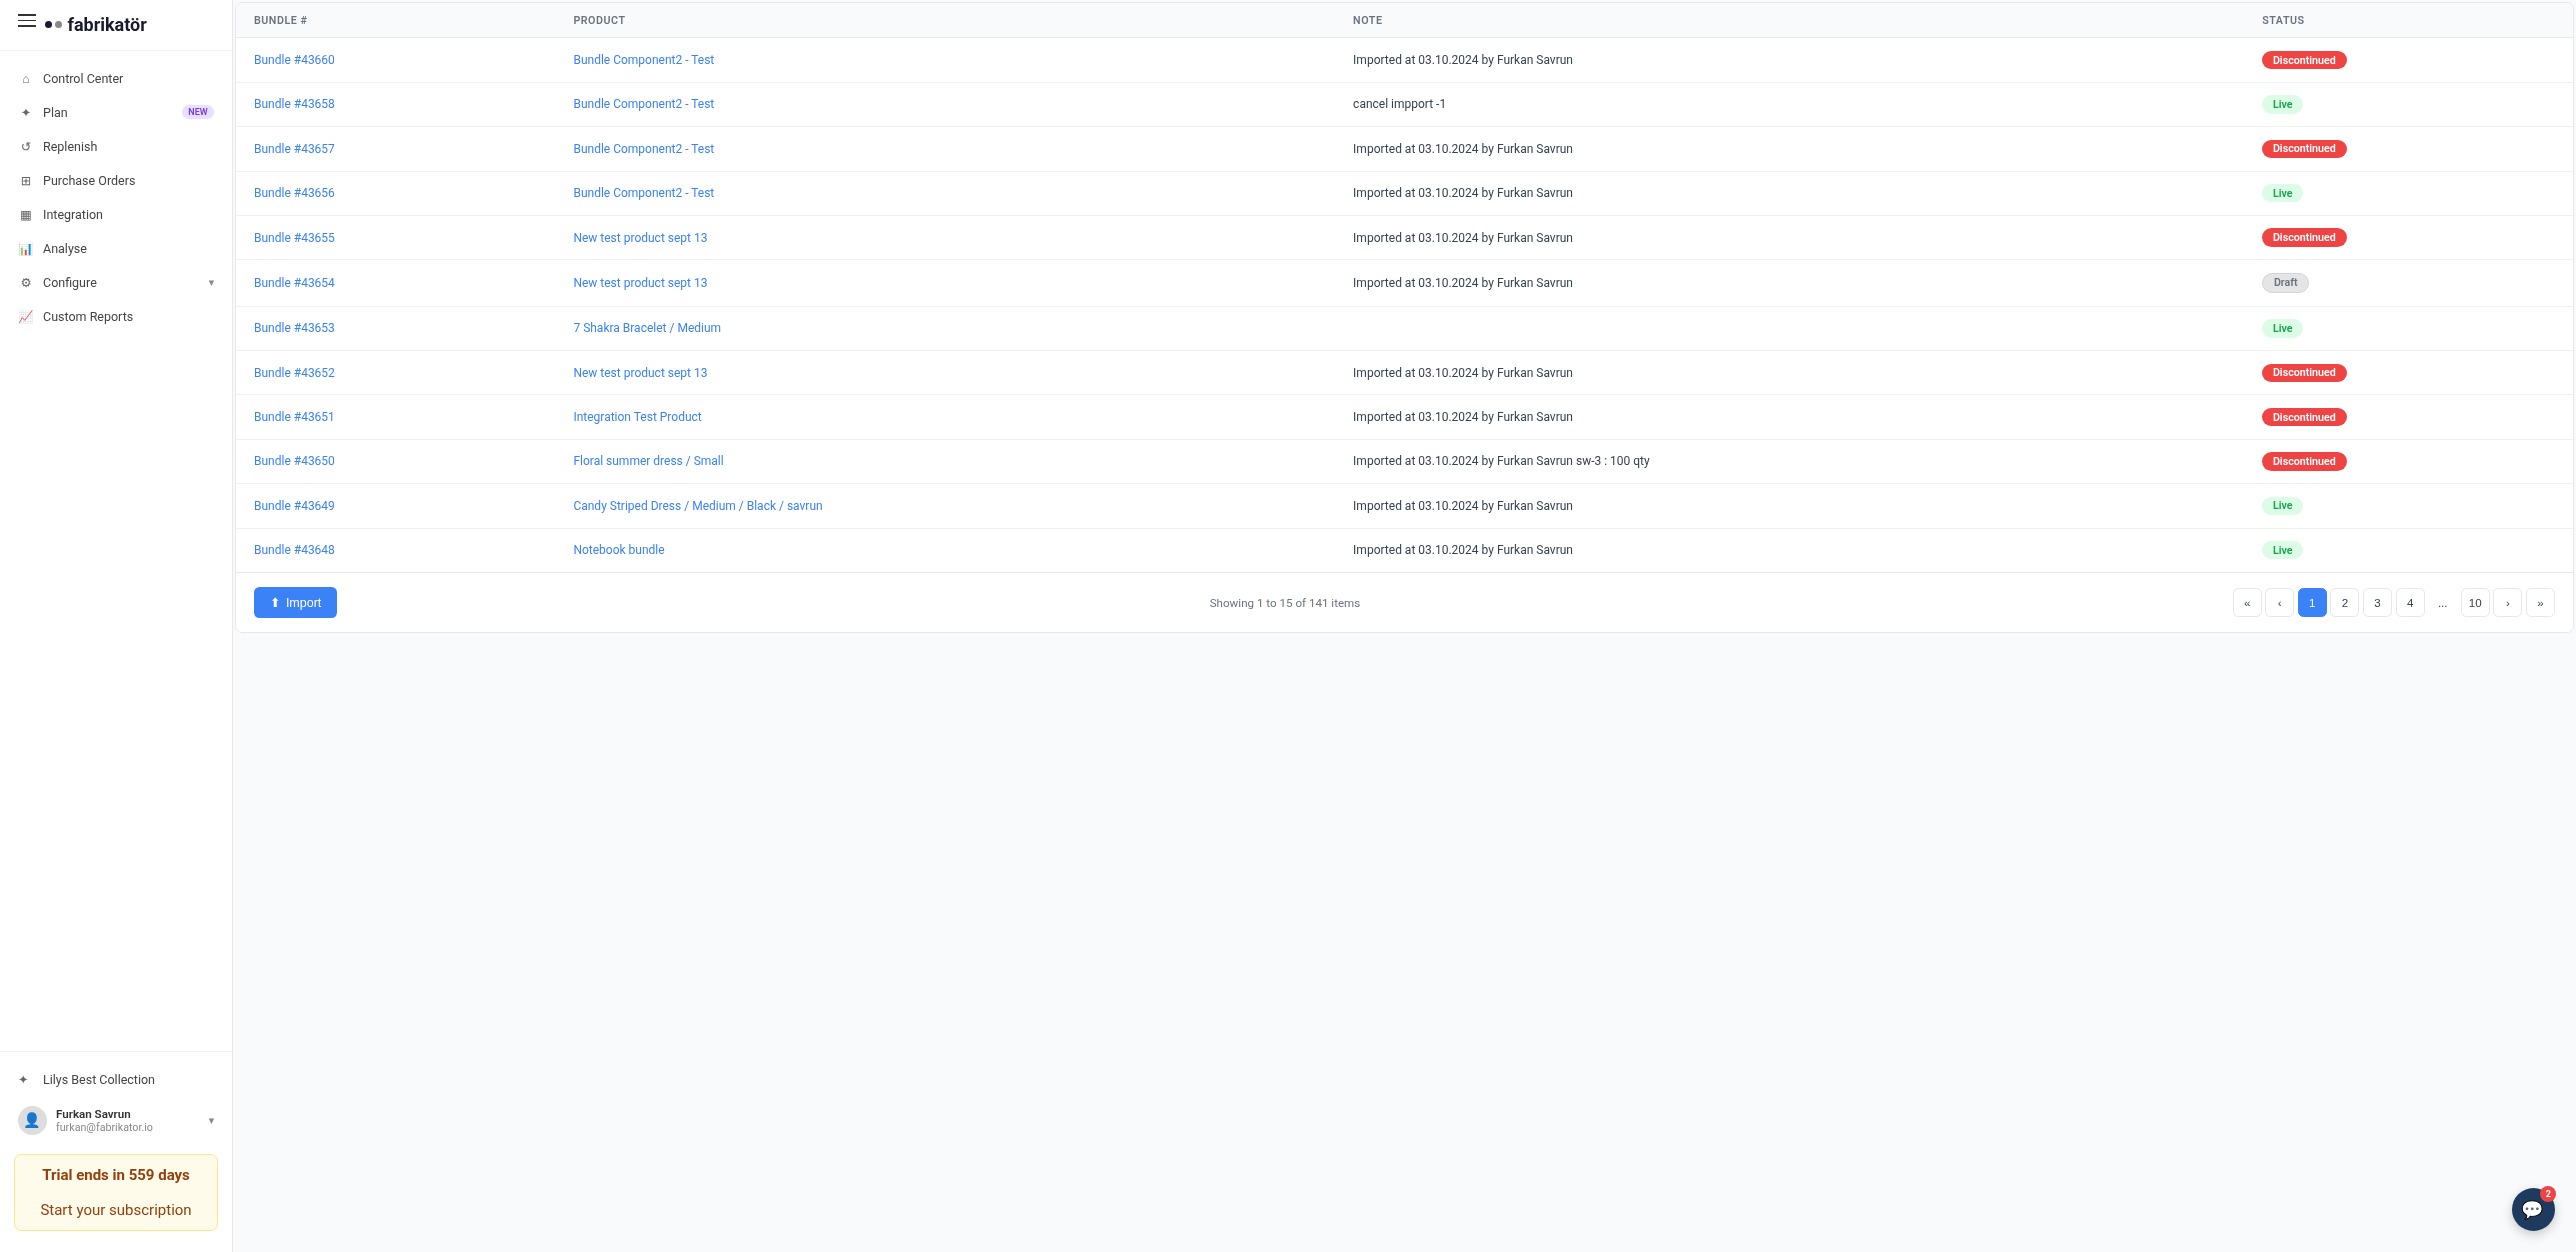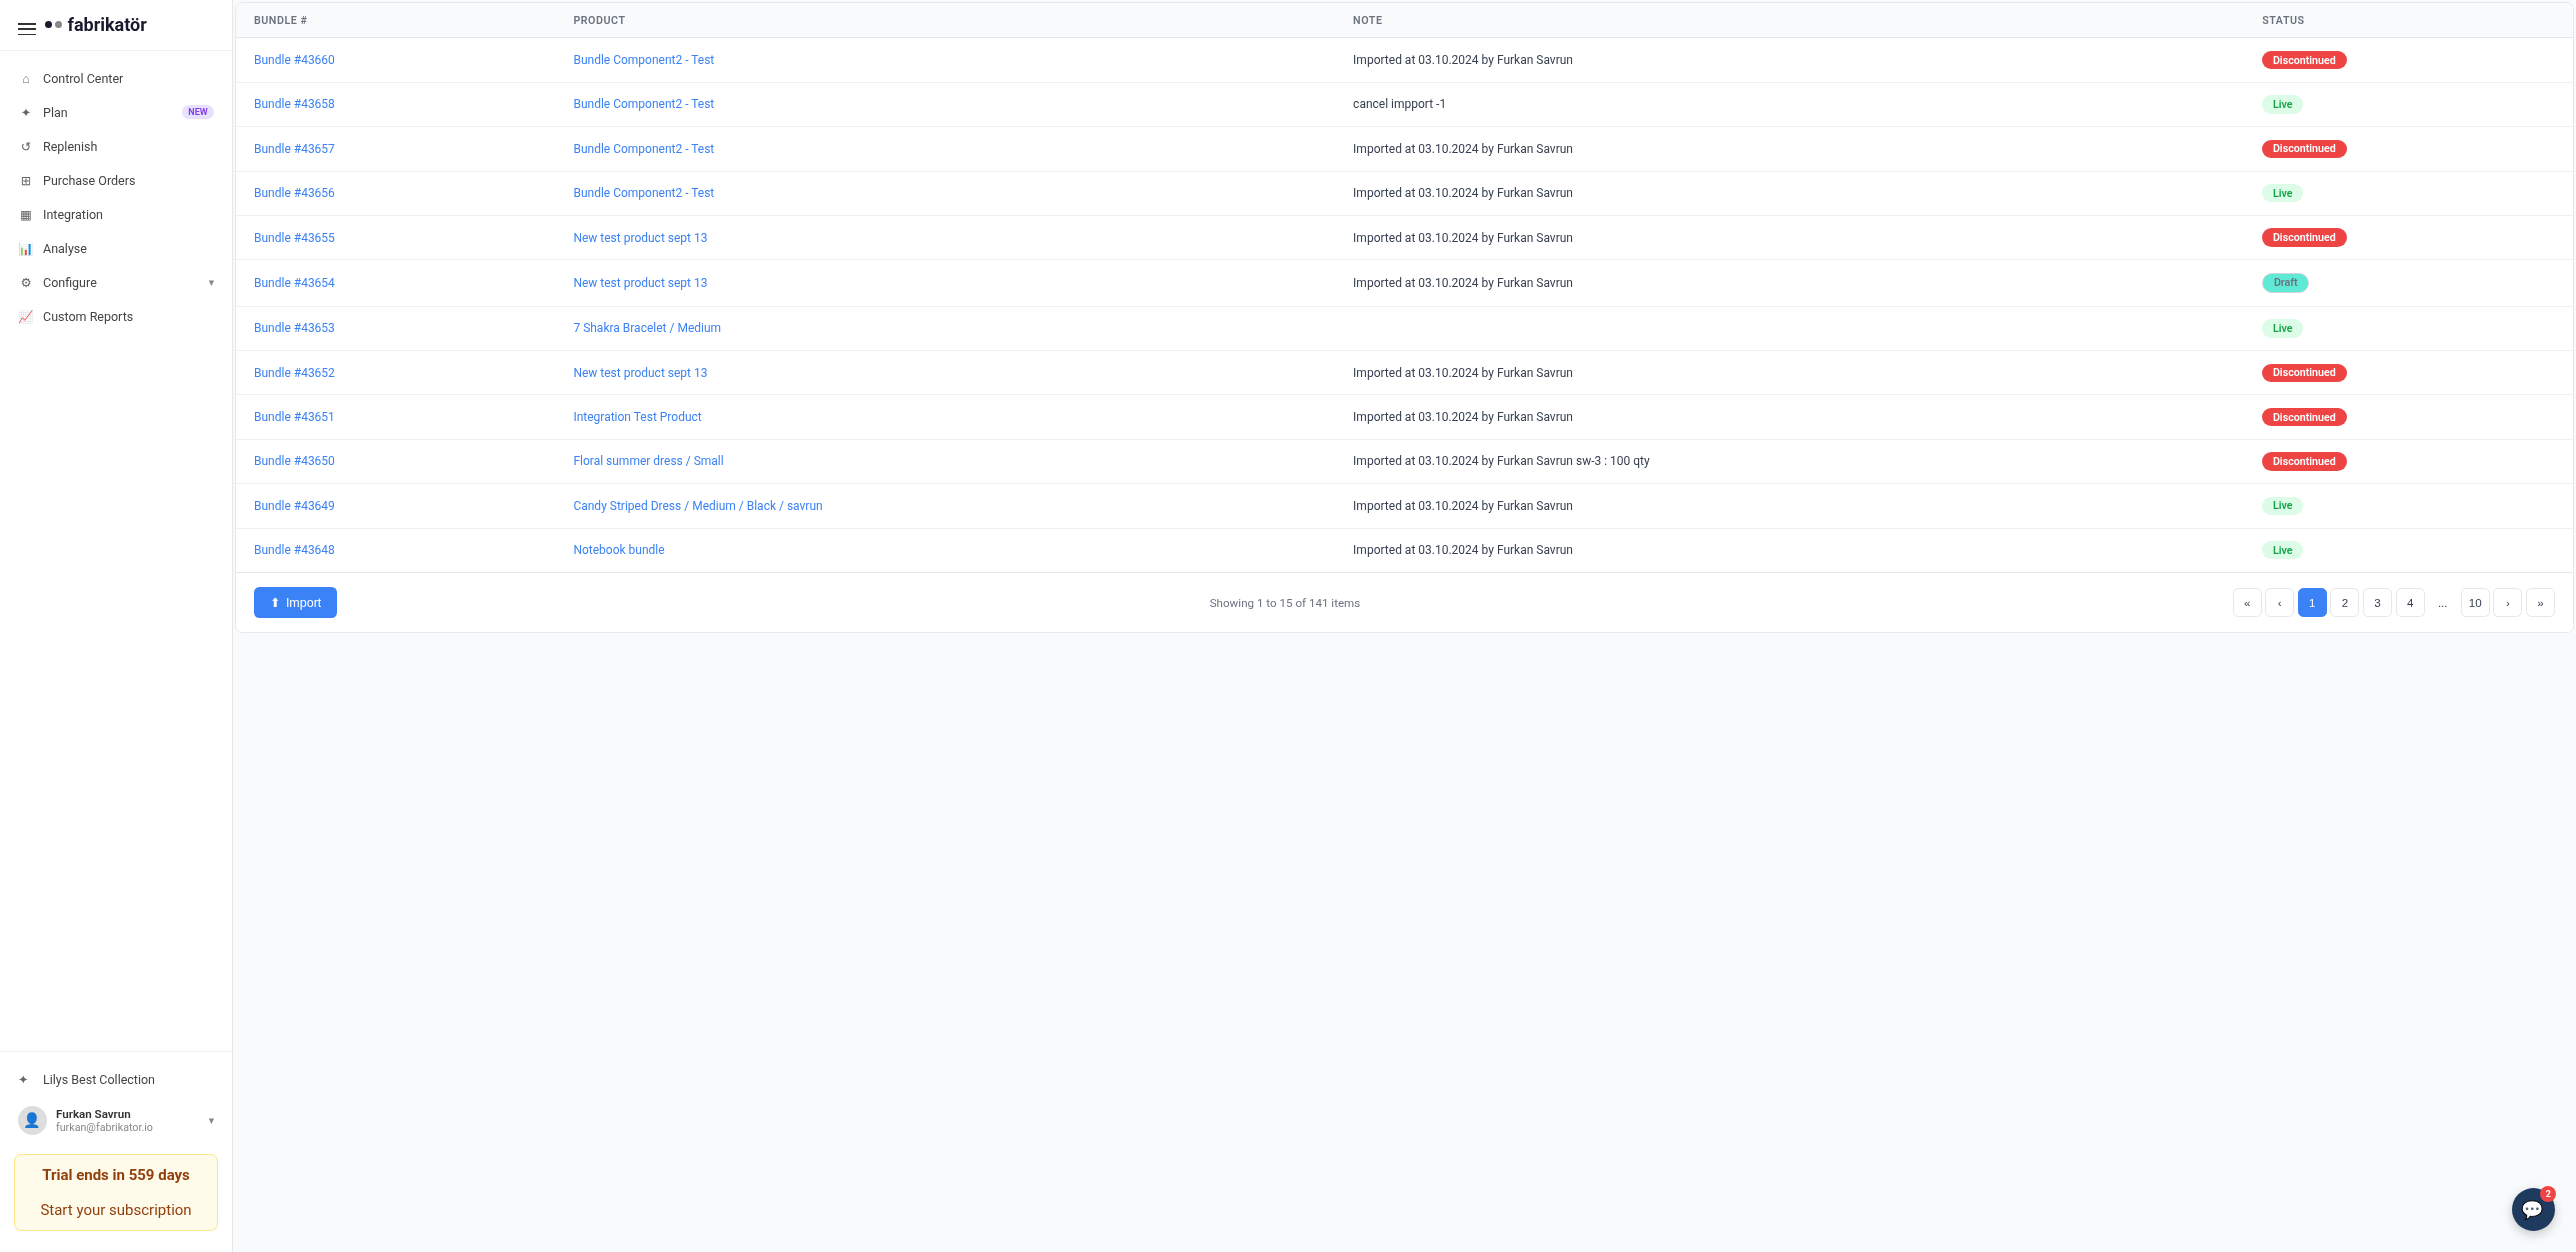--- a/index.html
+++ b/index.html
@@ -19,7 +19,7 @@
     .sidebar-header {
       padding: 14.3px 18px;
       display: flex;
-      align-items: flex-end;
+      align-items: flex-start;
       gap: 9px;
       border-bottom: 0.9px solid #f0f0f0;
     }

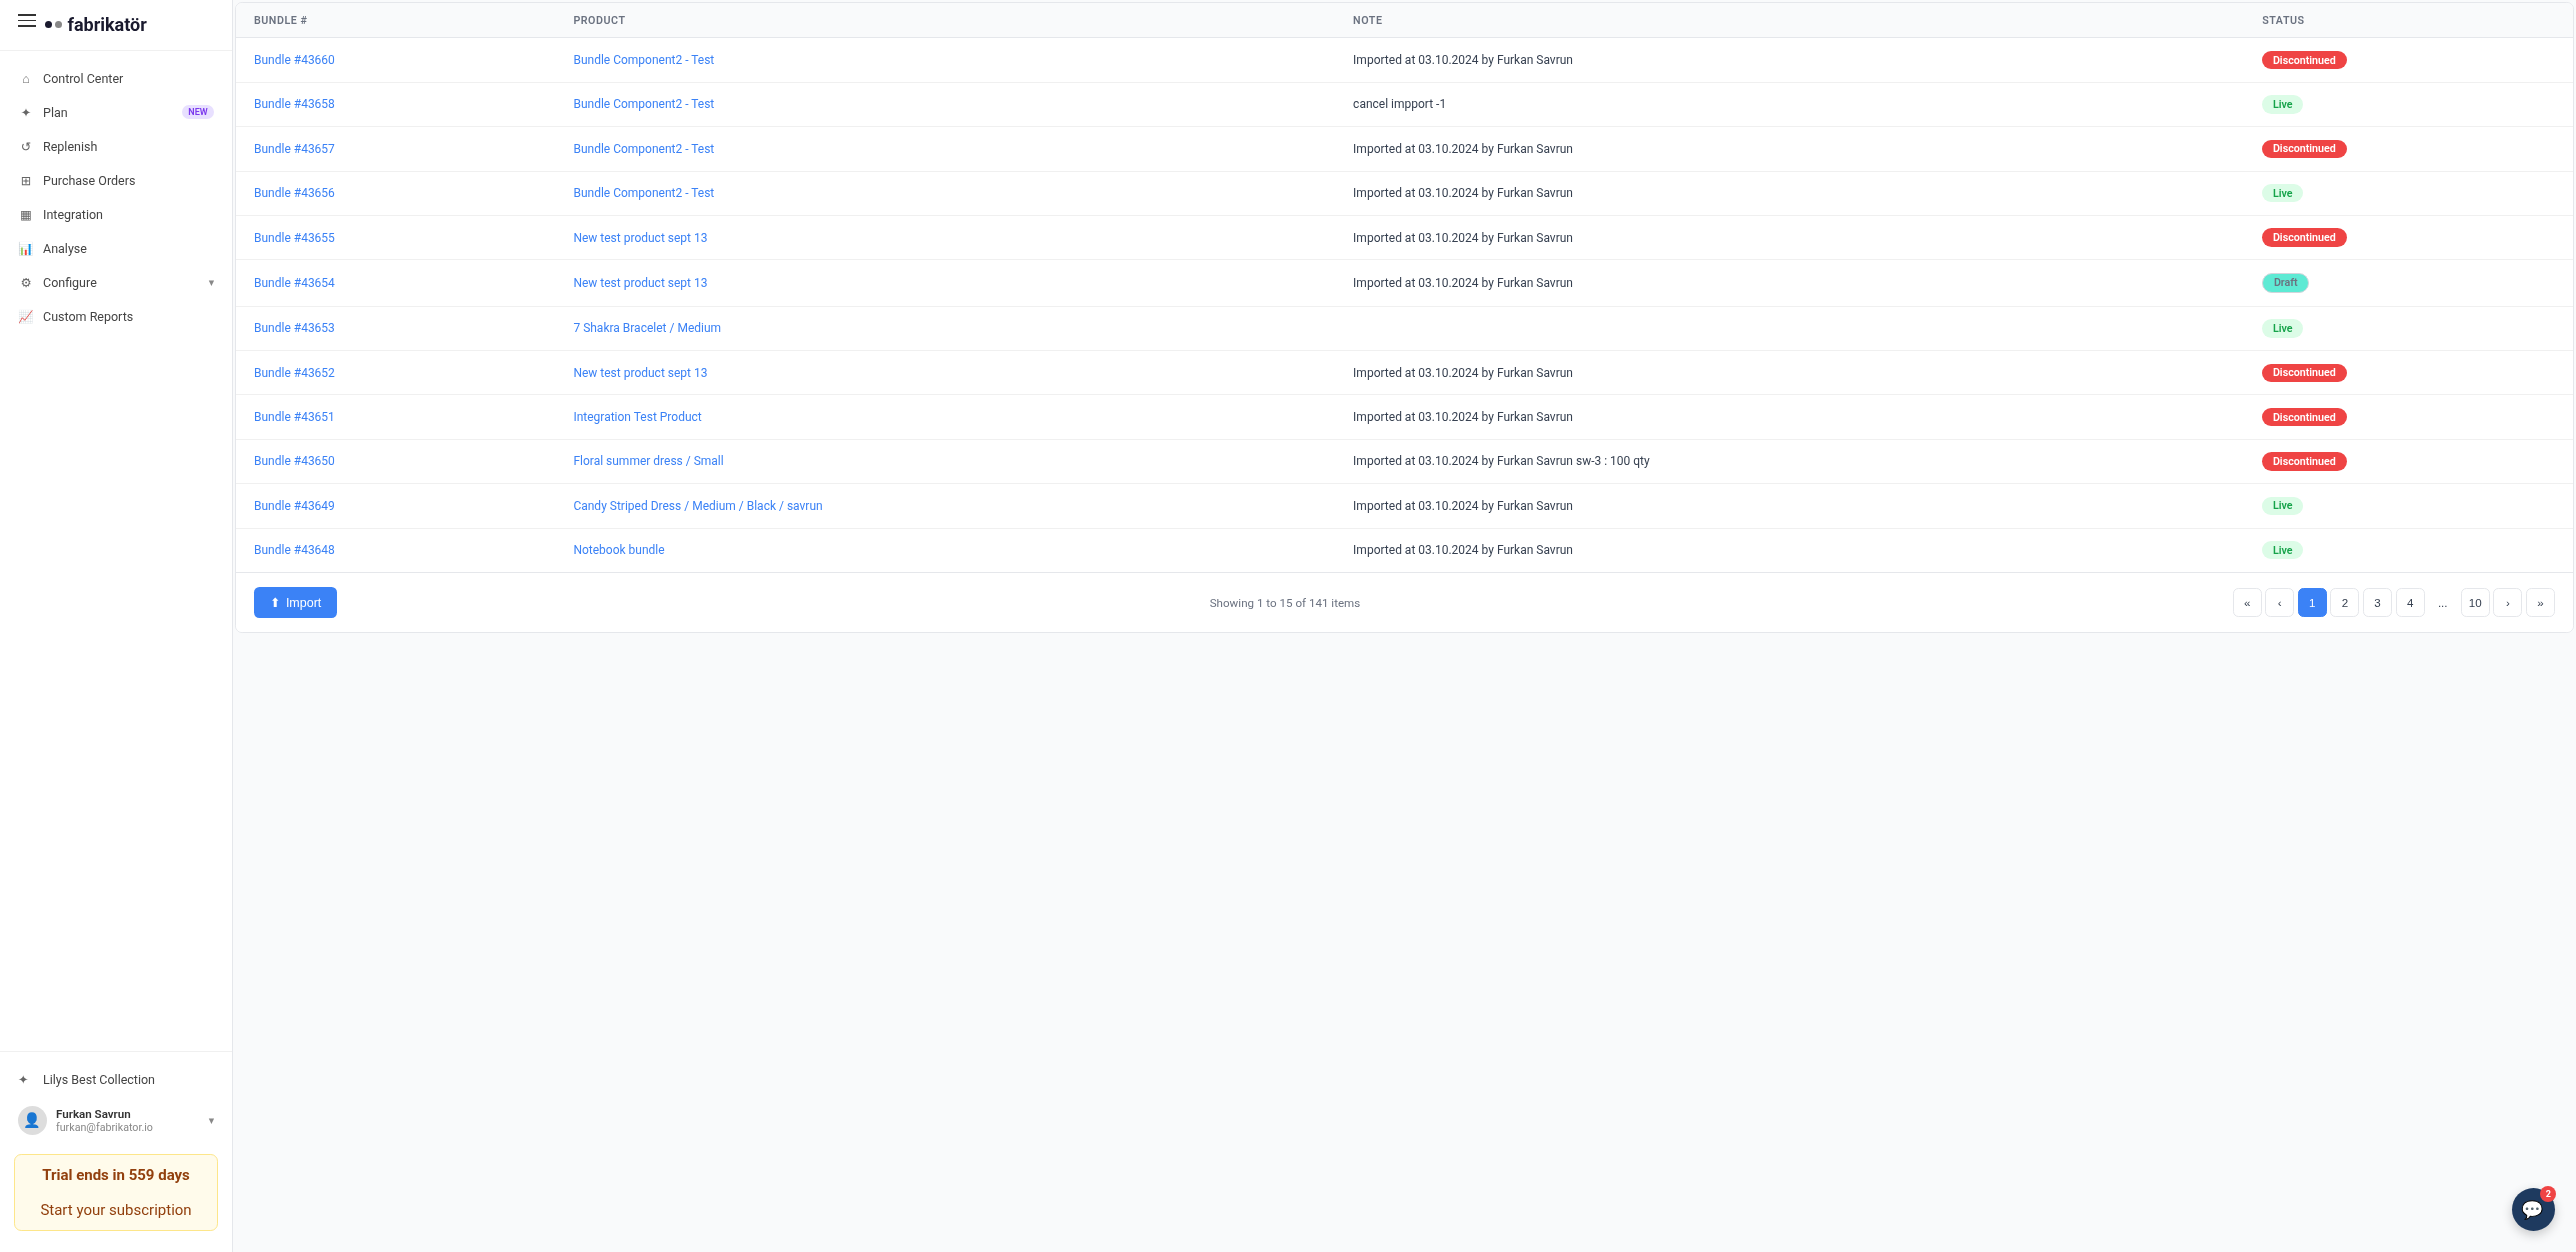--- a/index.html
+++ b/index.html
@@ -155,7 +155,7 @@
     }
     .badge-live { background: #dcfce7; color: #16a34a; }
     .badge-discontinued { background: #ef4444; color: #fff; }
-    .badge-draft { background: #5eead4; color: #6b7280; border: 0.9px solid #d1d5db; }
+    .badge-draft { background: #e5e5e5; color: #6b7280; border: 0.9px solid #d1d5db; }
 
     
     .table-footer {

